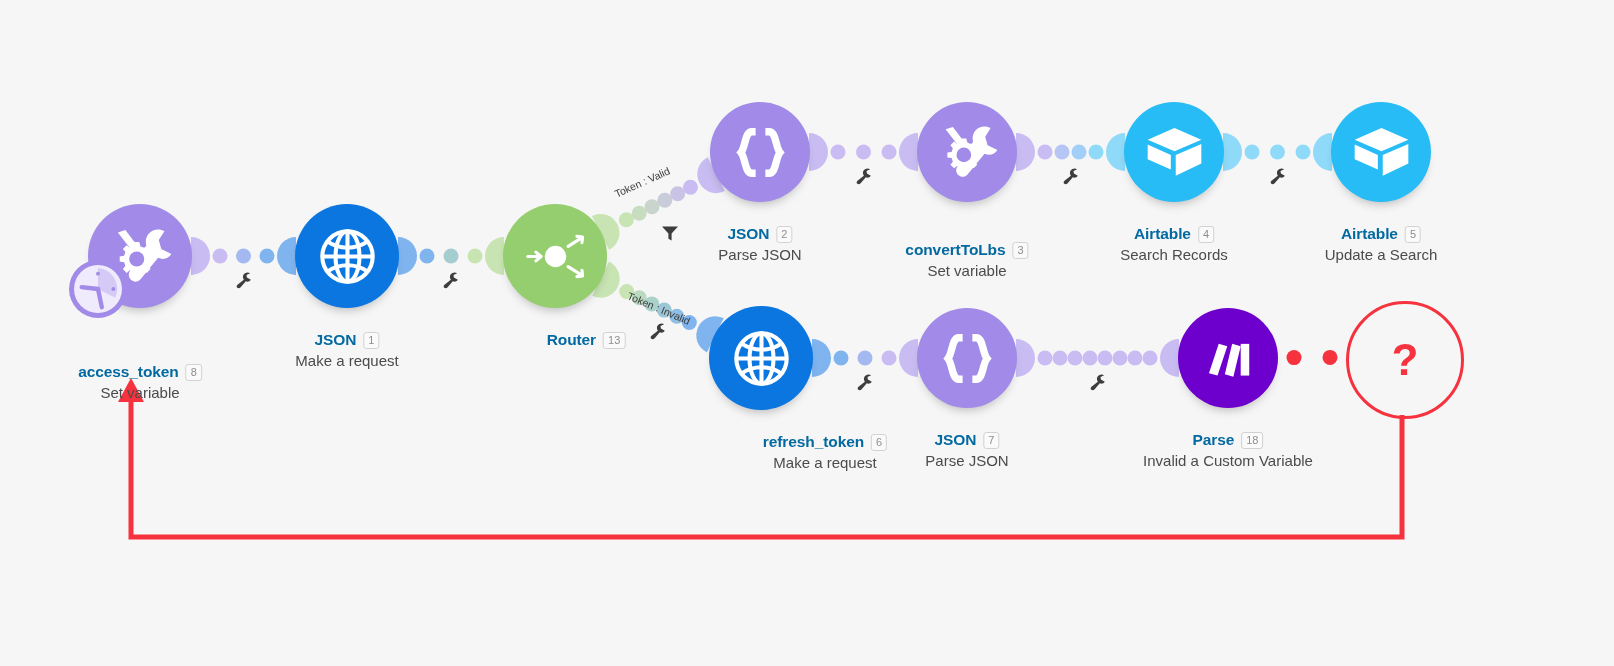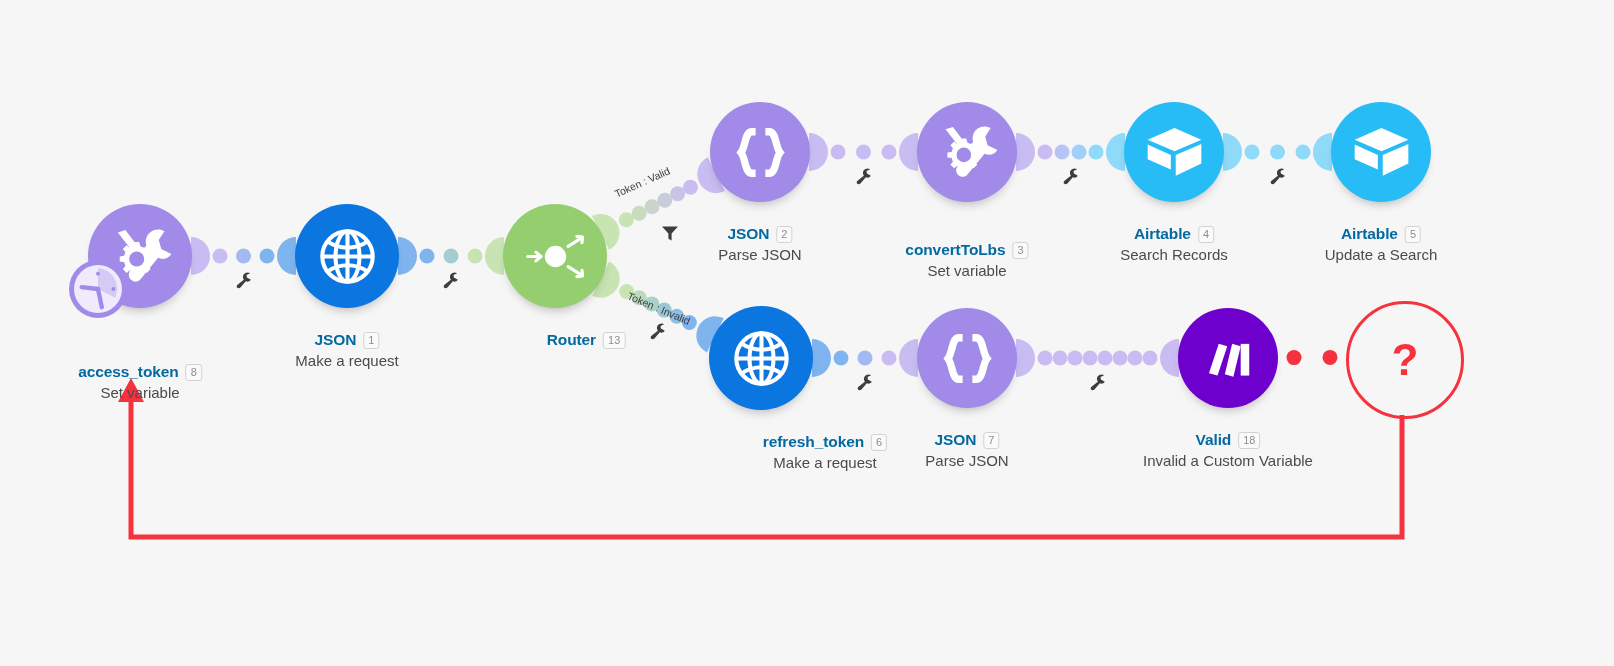--- a/index.html
+++ b/index.html
@@ -315,7 +315,7 @@
         </div>
         <div class="labels" style="left: 1228px; top: 431px;">
           <div class="lbl-row">
-            <span class="lbl-name">Valid</span>
+            <span class="lbl-name">Parse</span>
             <span class="lbl-badge">18</span>
           </div>
           <div class="lbl-sub">Invalid a Custom Variable</div>

